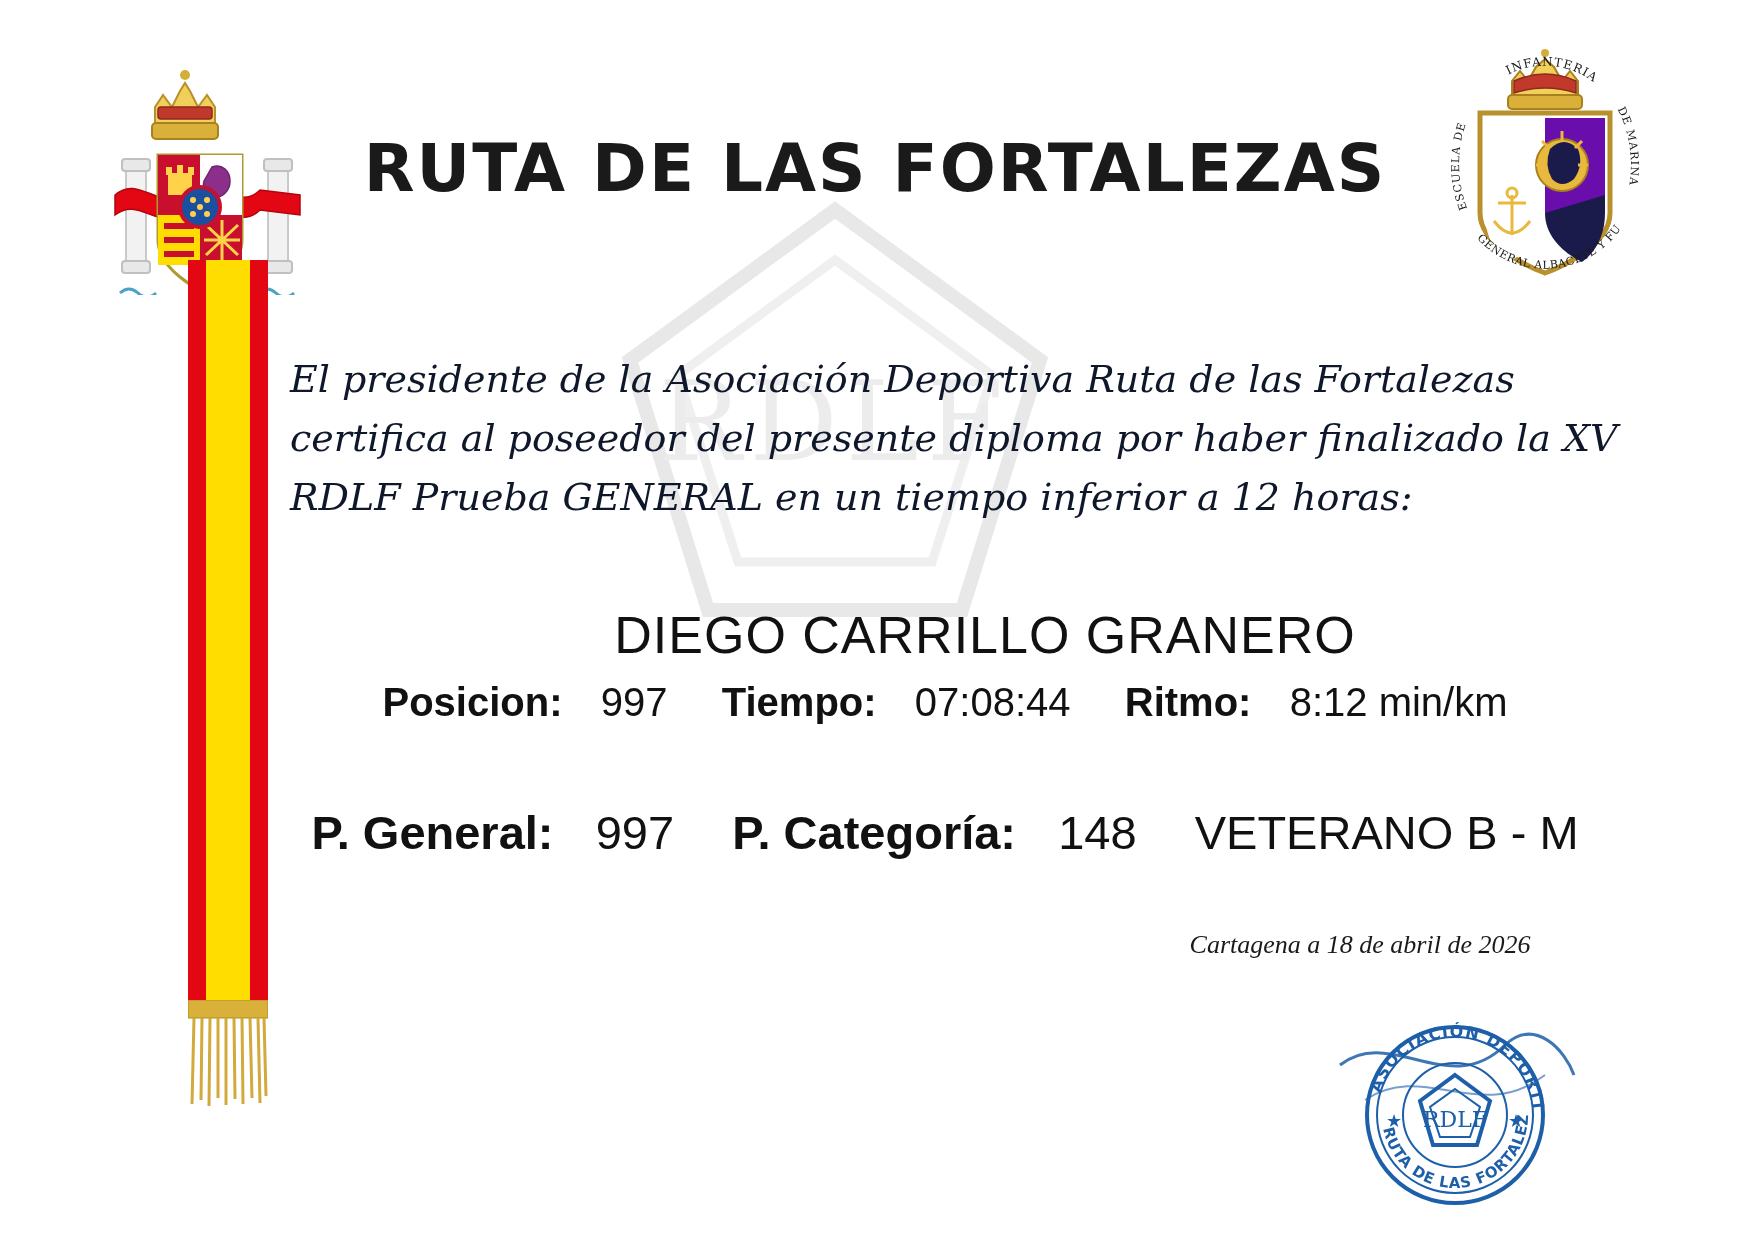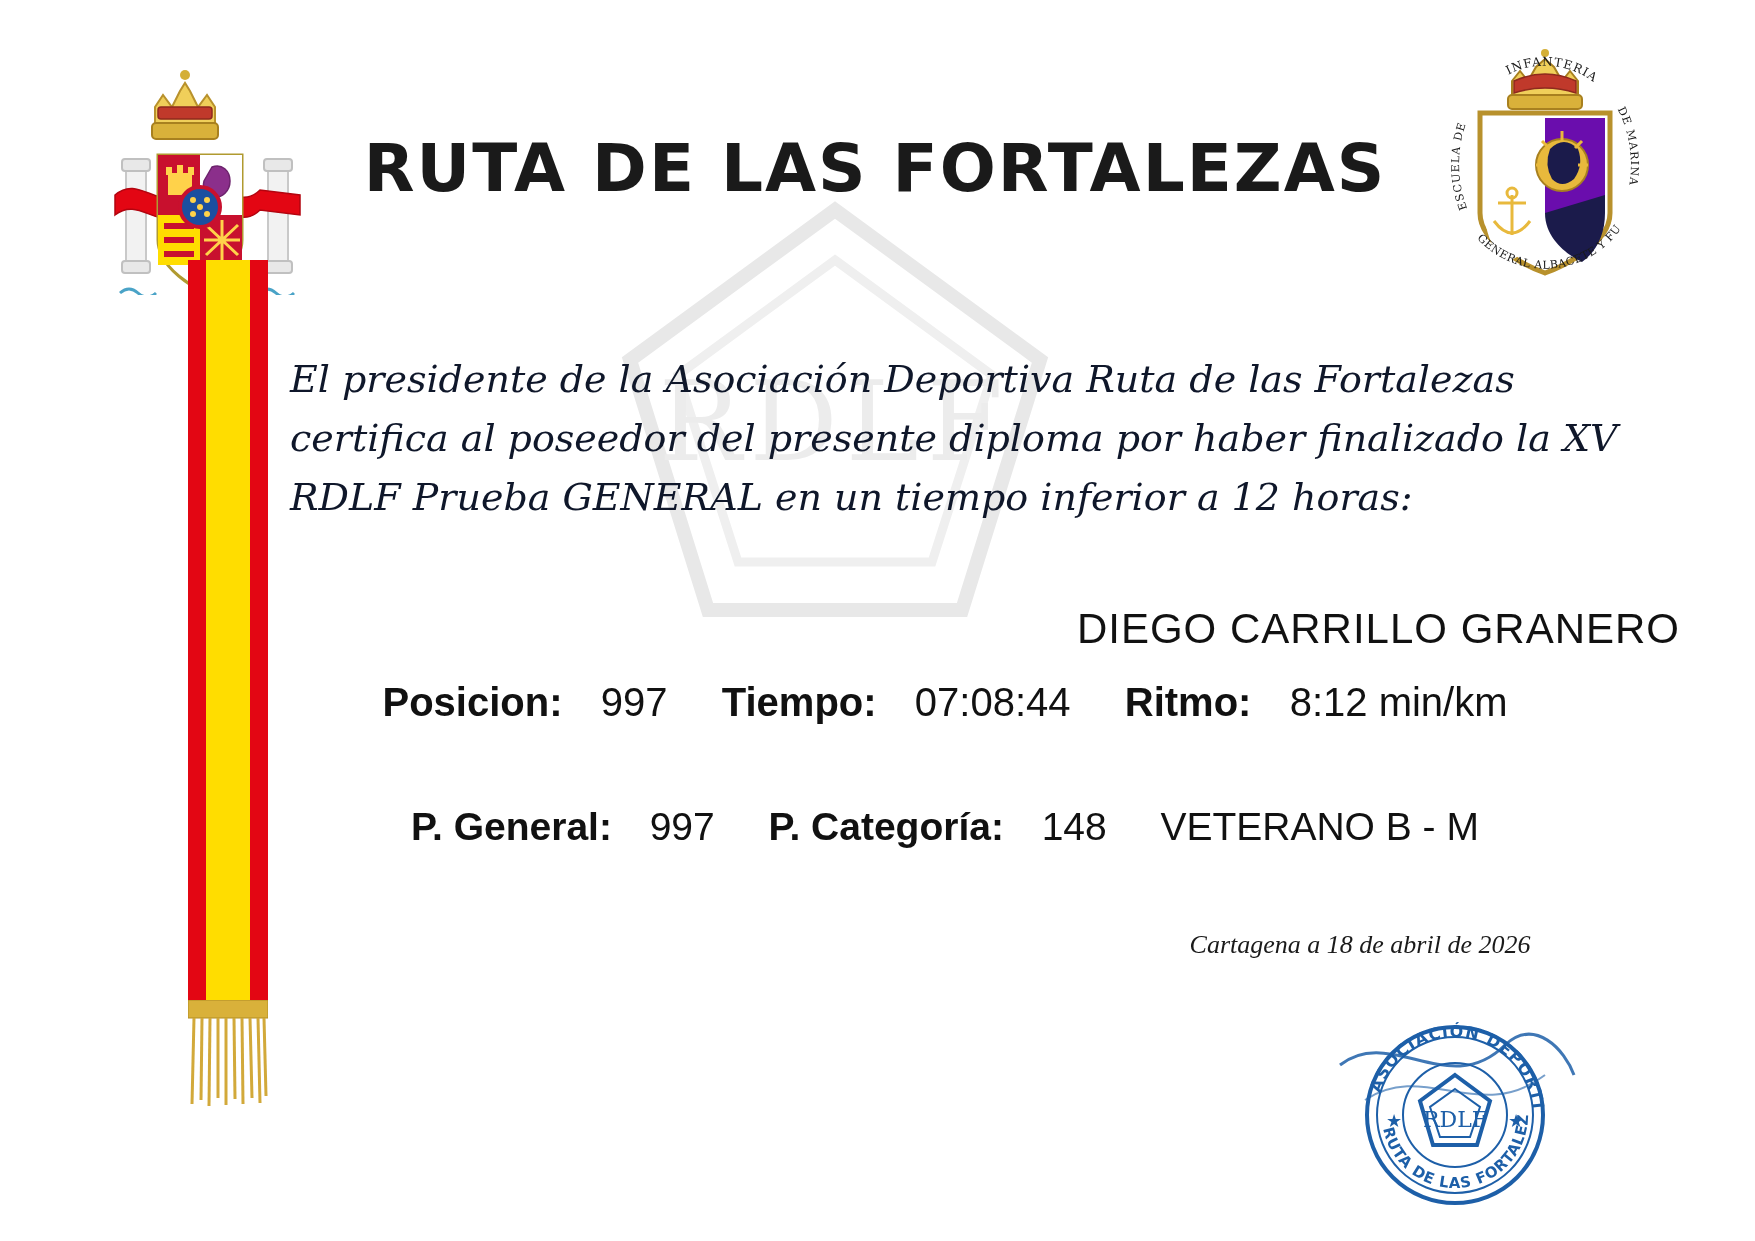--- a/index.html
+++ b/index.html
@@ -109,8 +109,8 @@
     left: 290px;
     top: 605px;
     width: 1390px;
-    text-align: right;
-    font-size: 42px;
+    text-align: center;
+    font-size: 52px;
     letter-spacing: 1px;
     color: #111;
     z-index: 3;

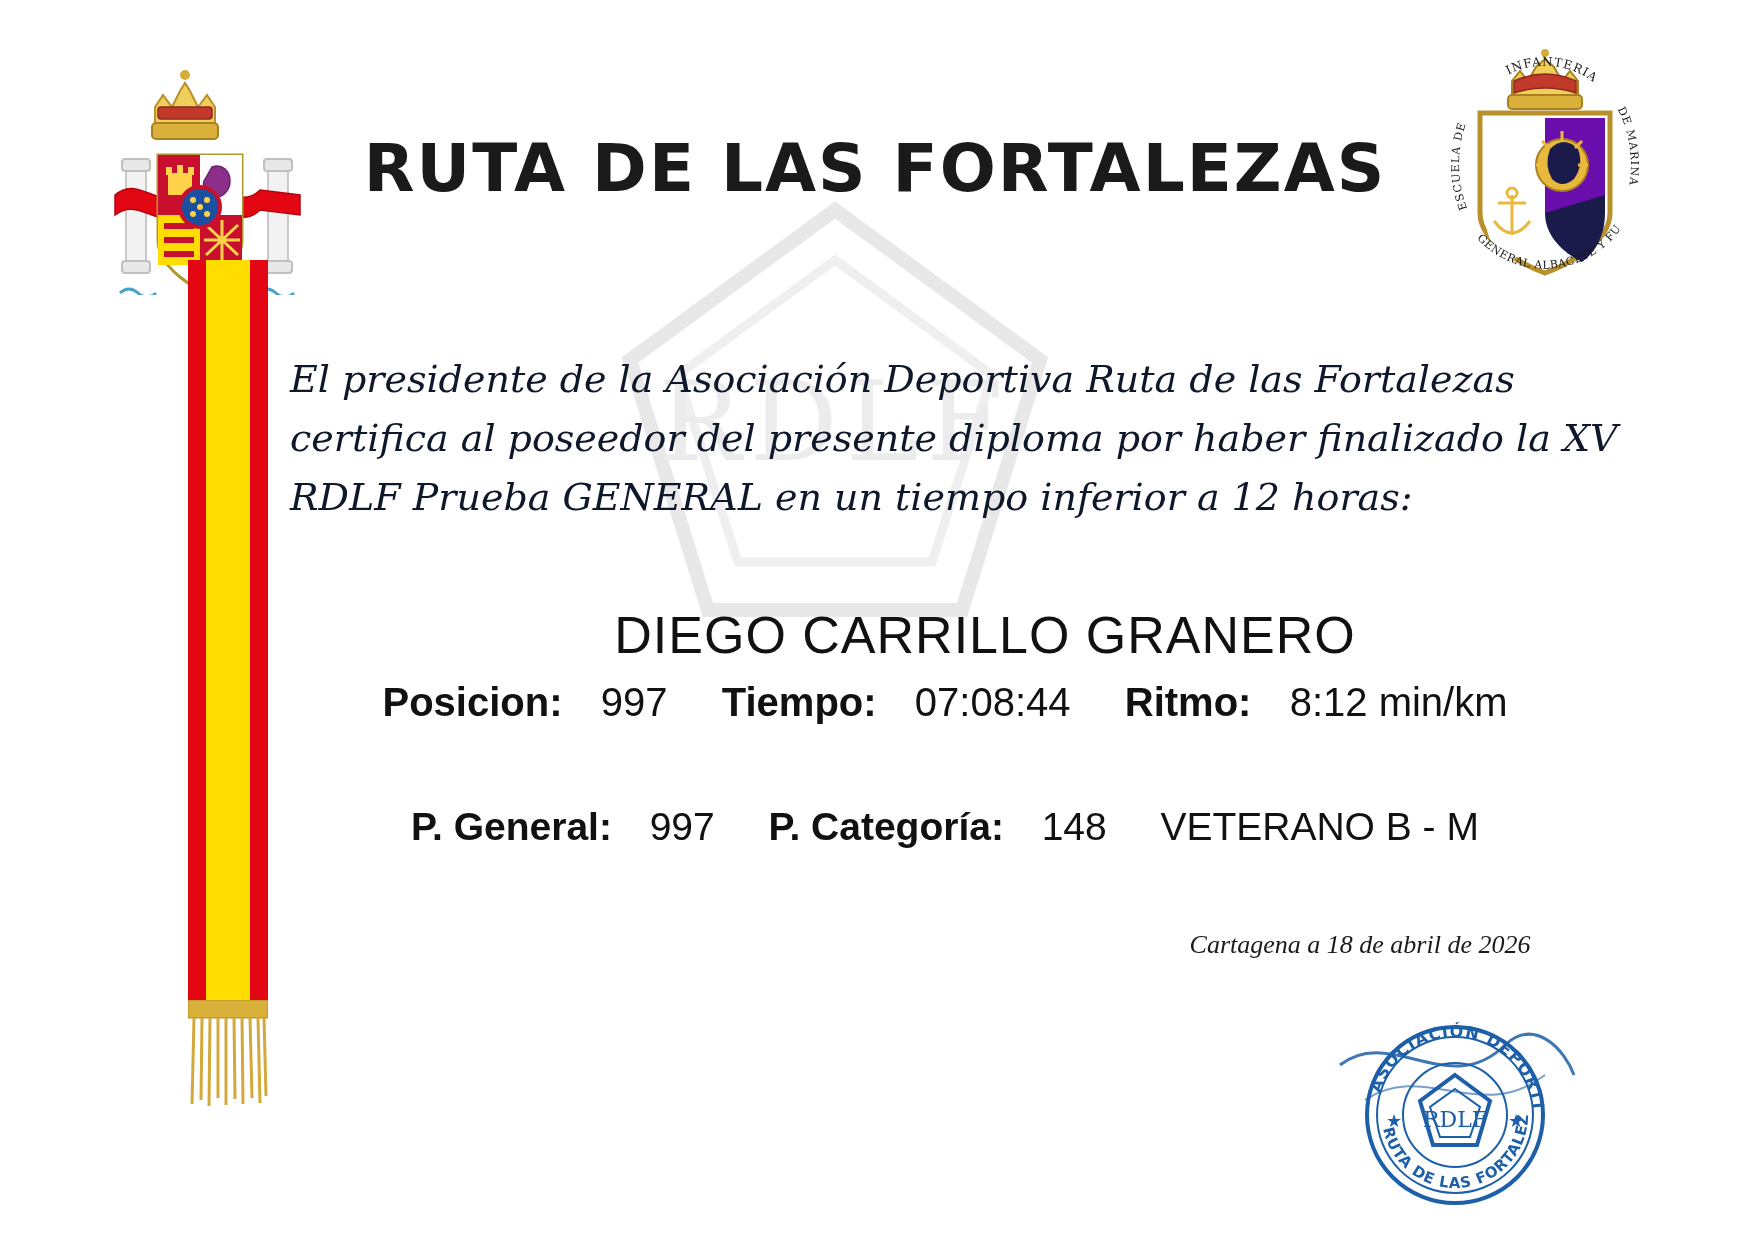--- a/index.html
+++ b/index.html
@@ -126,7 +126,7 @@
     white-space: nowrap;
   }
   .stats-line.one { top: 680px; font-size: 40px; text-align: center; }
-  .stats-line.two { top: 805px; font-size: 39px; }
+  .stats-line.two { top: 805px; font-size: 47px; }
   .stats-line b { font-weight: bold; }
   .sp { display: inline-block; width: 16px; }
 

